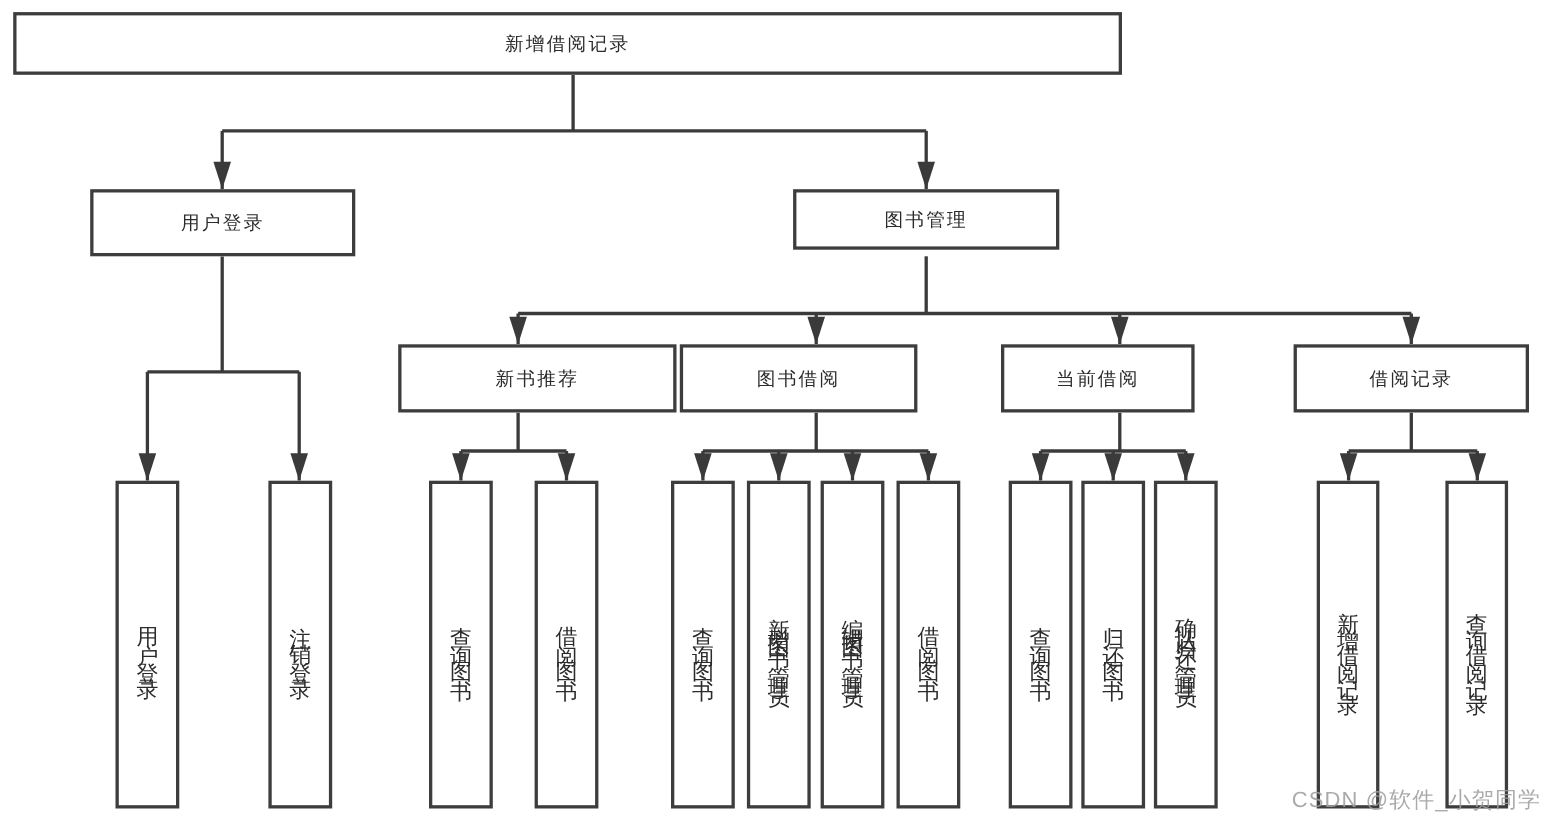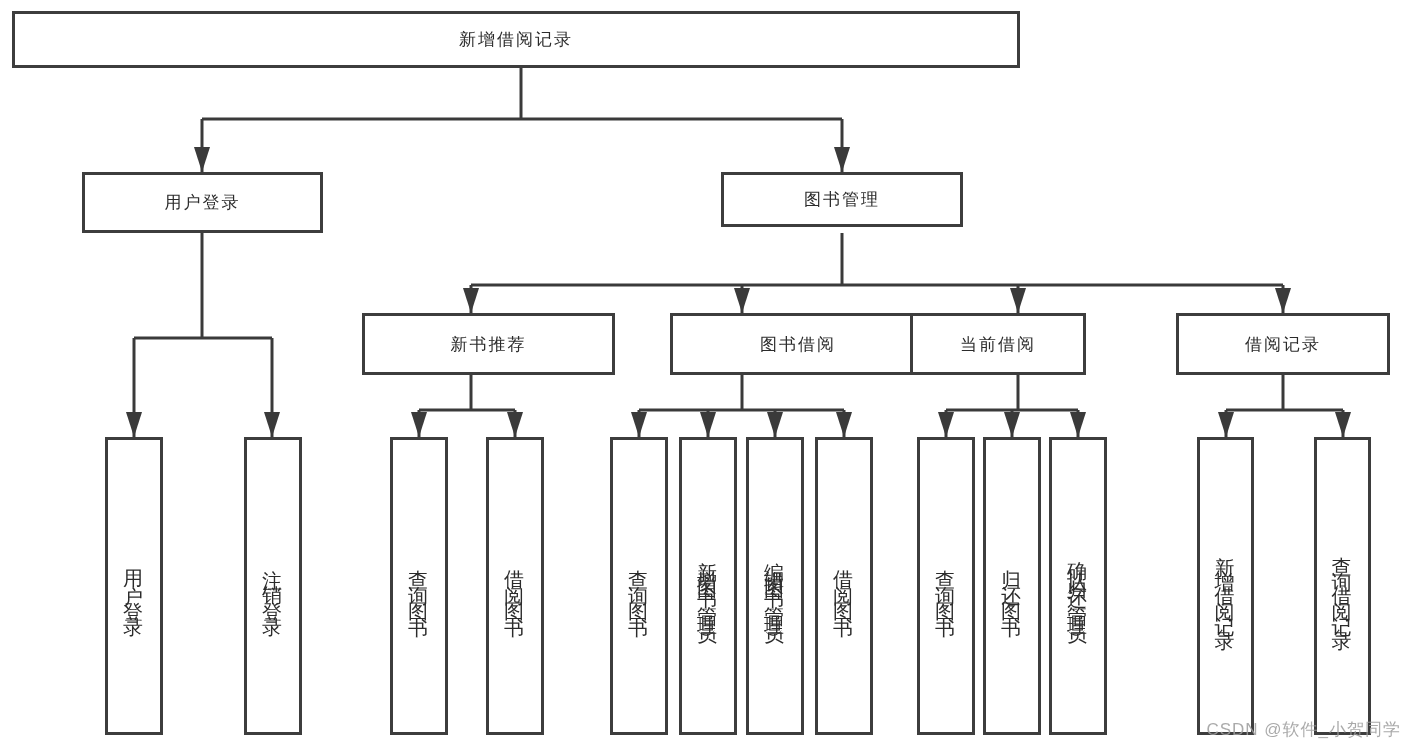--- a/index.html
+++ b/index.html
@@ -26,7 +26,7 @@
   
   .n-l3{top:313px;height:62px;}
   .n-newrec{left:362px;width:253px;}
-  .n-borrow{left:670px;width:256px;}
+  .n-borrow{left:618px;width:216px;}
   .n-current{left:910px;width:176px;}
   .n-records{left:1176px;width:214px;justify-content:center;}
   

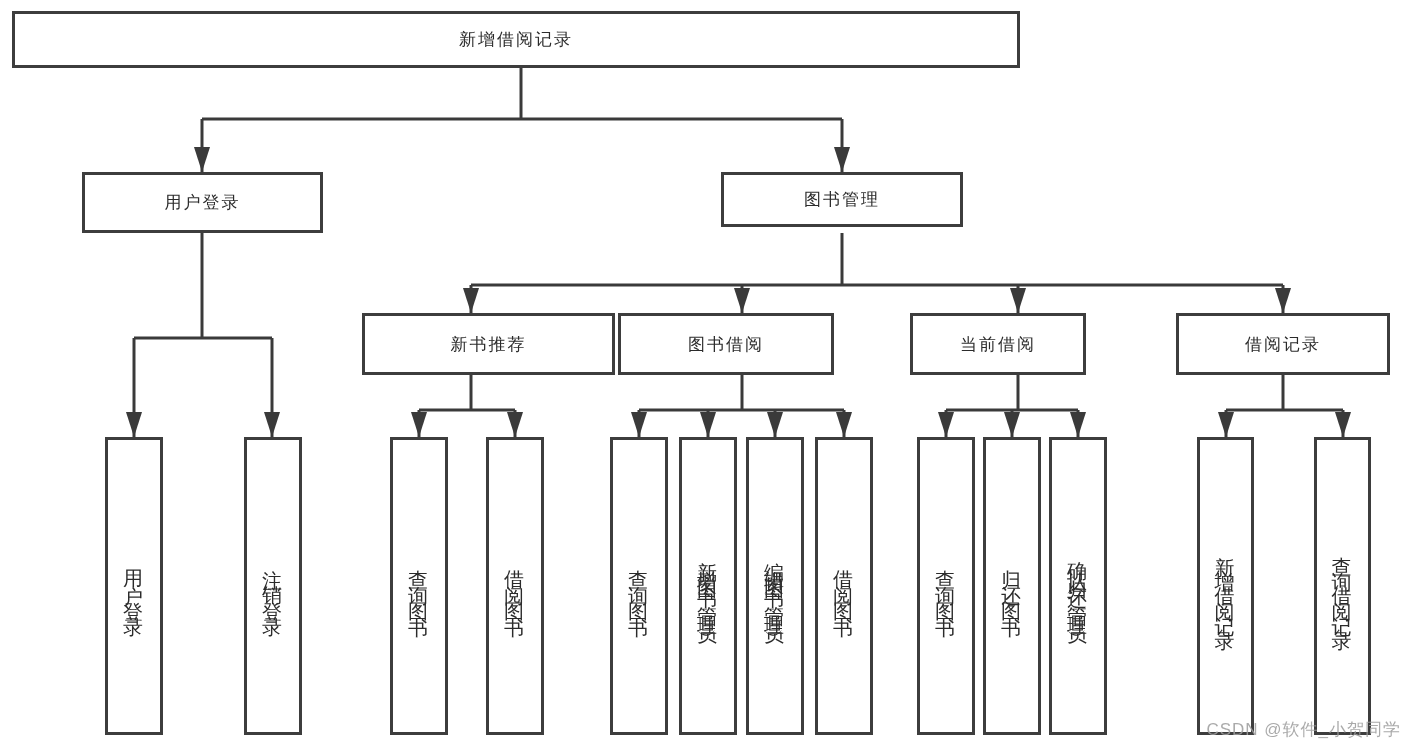--- a/index.html
+++ b/index.html
@@ -38,7 +38,7 @@
   .lf-e1{left:1197px;width:57px;} .lf-e2{left:1314px;width:57px;}
   .watermark{
     position:absolute;right:4px;bottom:6px;z-index:3;
-    font-size:17px;color:rgba(158,158,158,0.88);letter-spacing:1px;white-space:nowrap;margin-top:20px;
+    font-size:20px;color:rgba(158,158,158,0.88);letter-spacing:1px;white-space:nowrap;margin-top:20px;
   }
 </style>
 </head>

